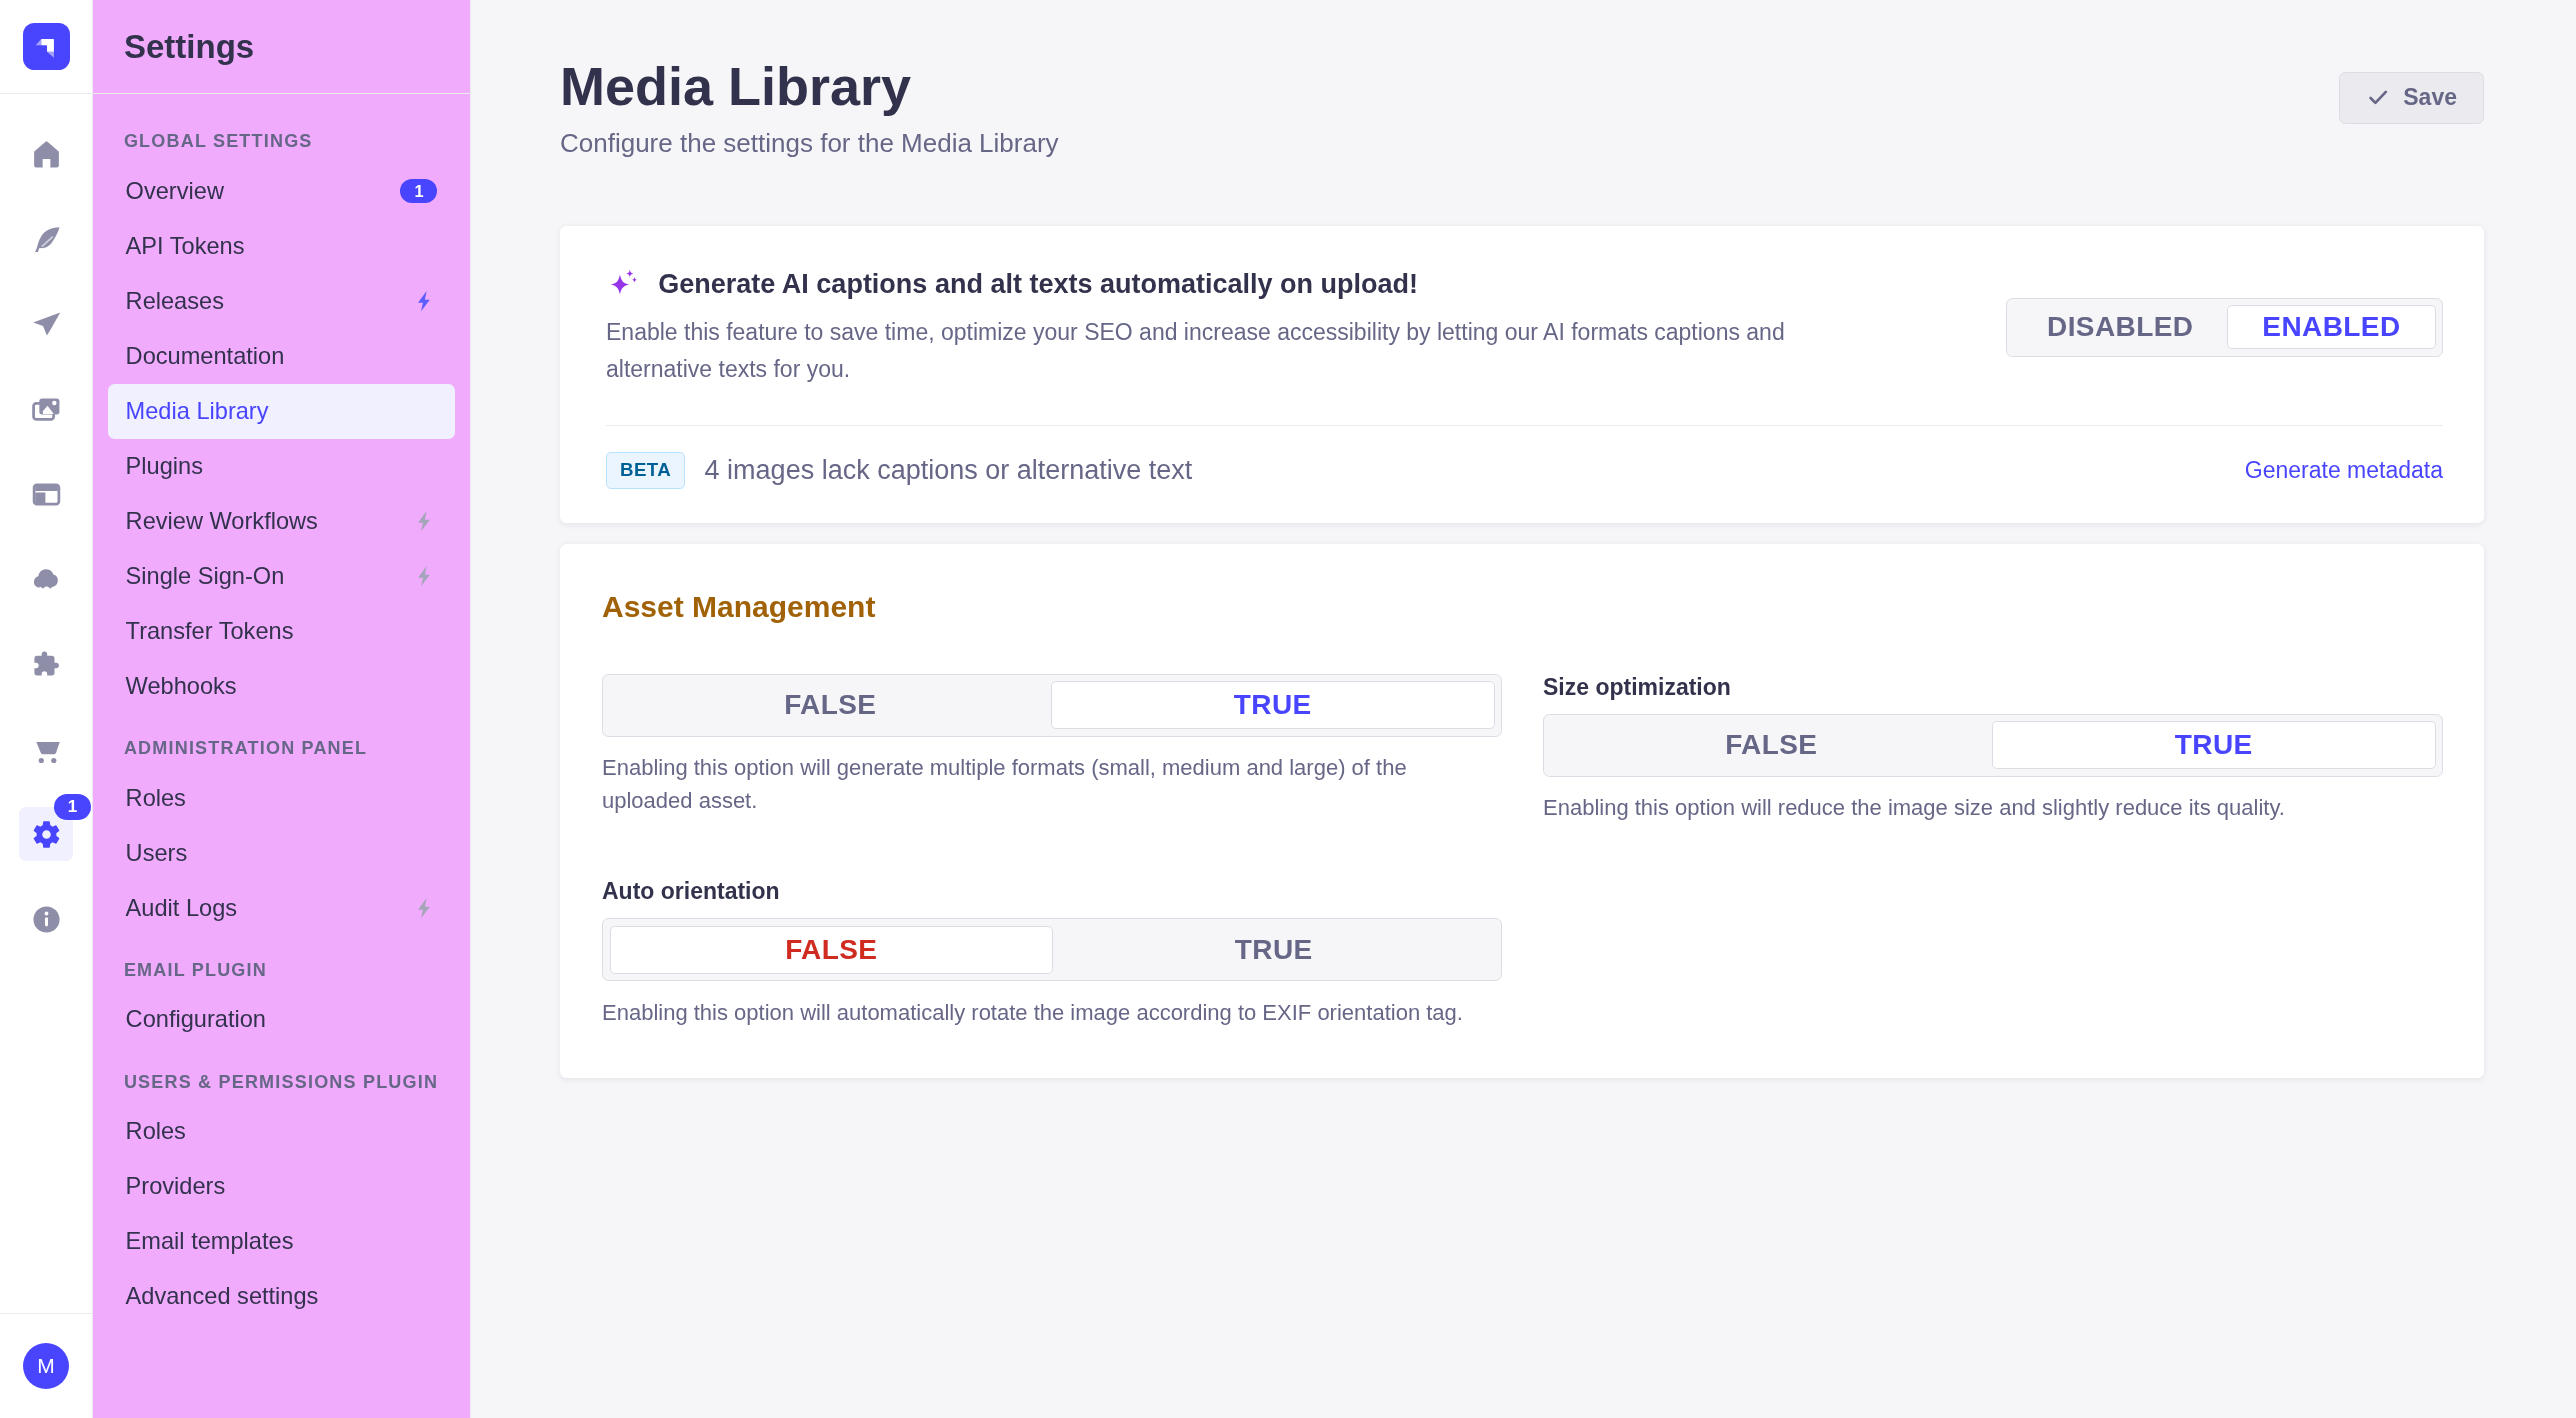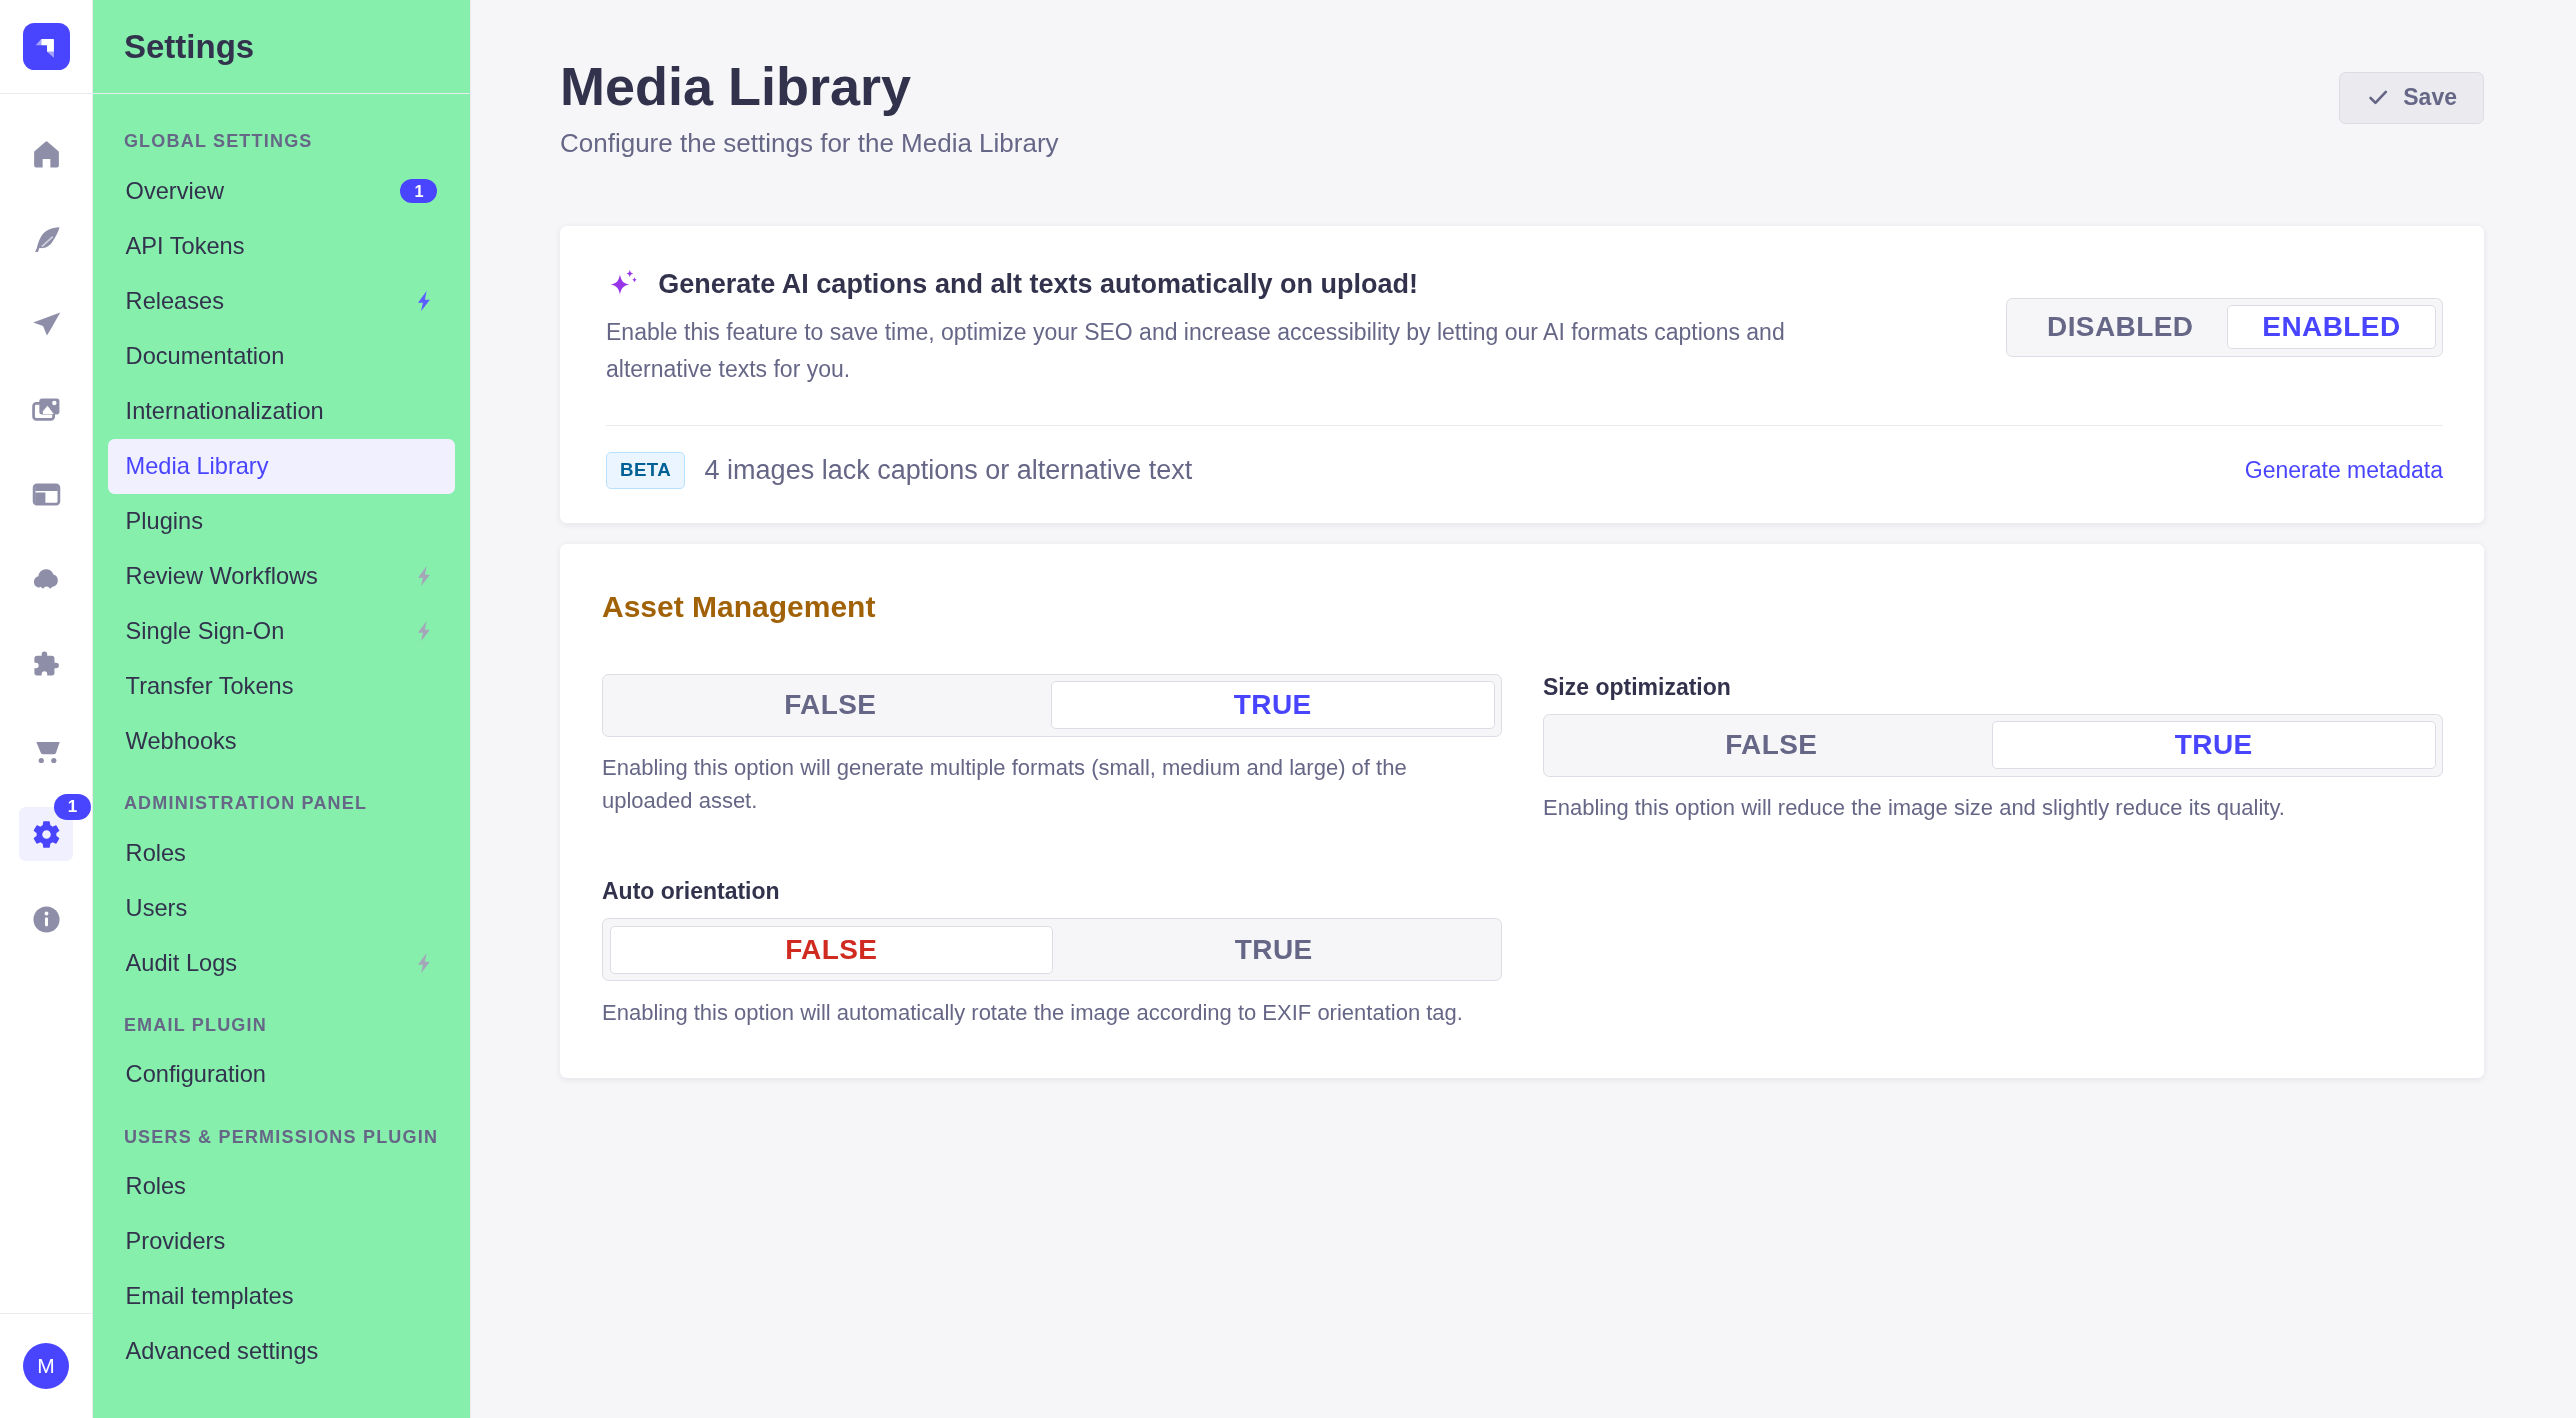--- a/index.html
+++ b/index.html
@@ -34,7 +34,7 @@
           display:flex;align-items:center;justify-content:center;font-size:21px;cursor:pointer;}
 
   
-  .sidebar{width:377px;background:#86efac;border-right:1.6px solid #EAEAEF;flex-shrink:0;
+  .sidebar{width:377px;background:#f0abfc;border-right:1.6px solid #EAEAEF;flex-shrink:0;
            display:flex;flex-direction:column;overflow:hidden;}
   .sidebar-header{height:94px;border-bottom:1.6px solid #EAEAEF;display:flex;align-items:center;
                   padding-left:31px;box-sizing:border-box;flex-shrink:0;}

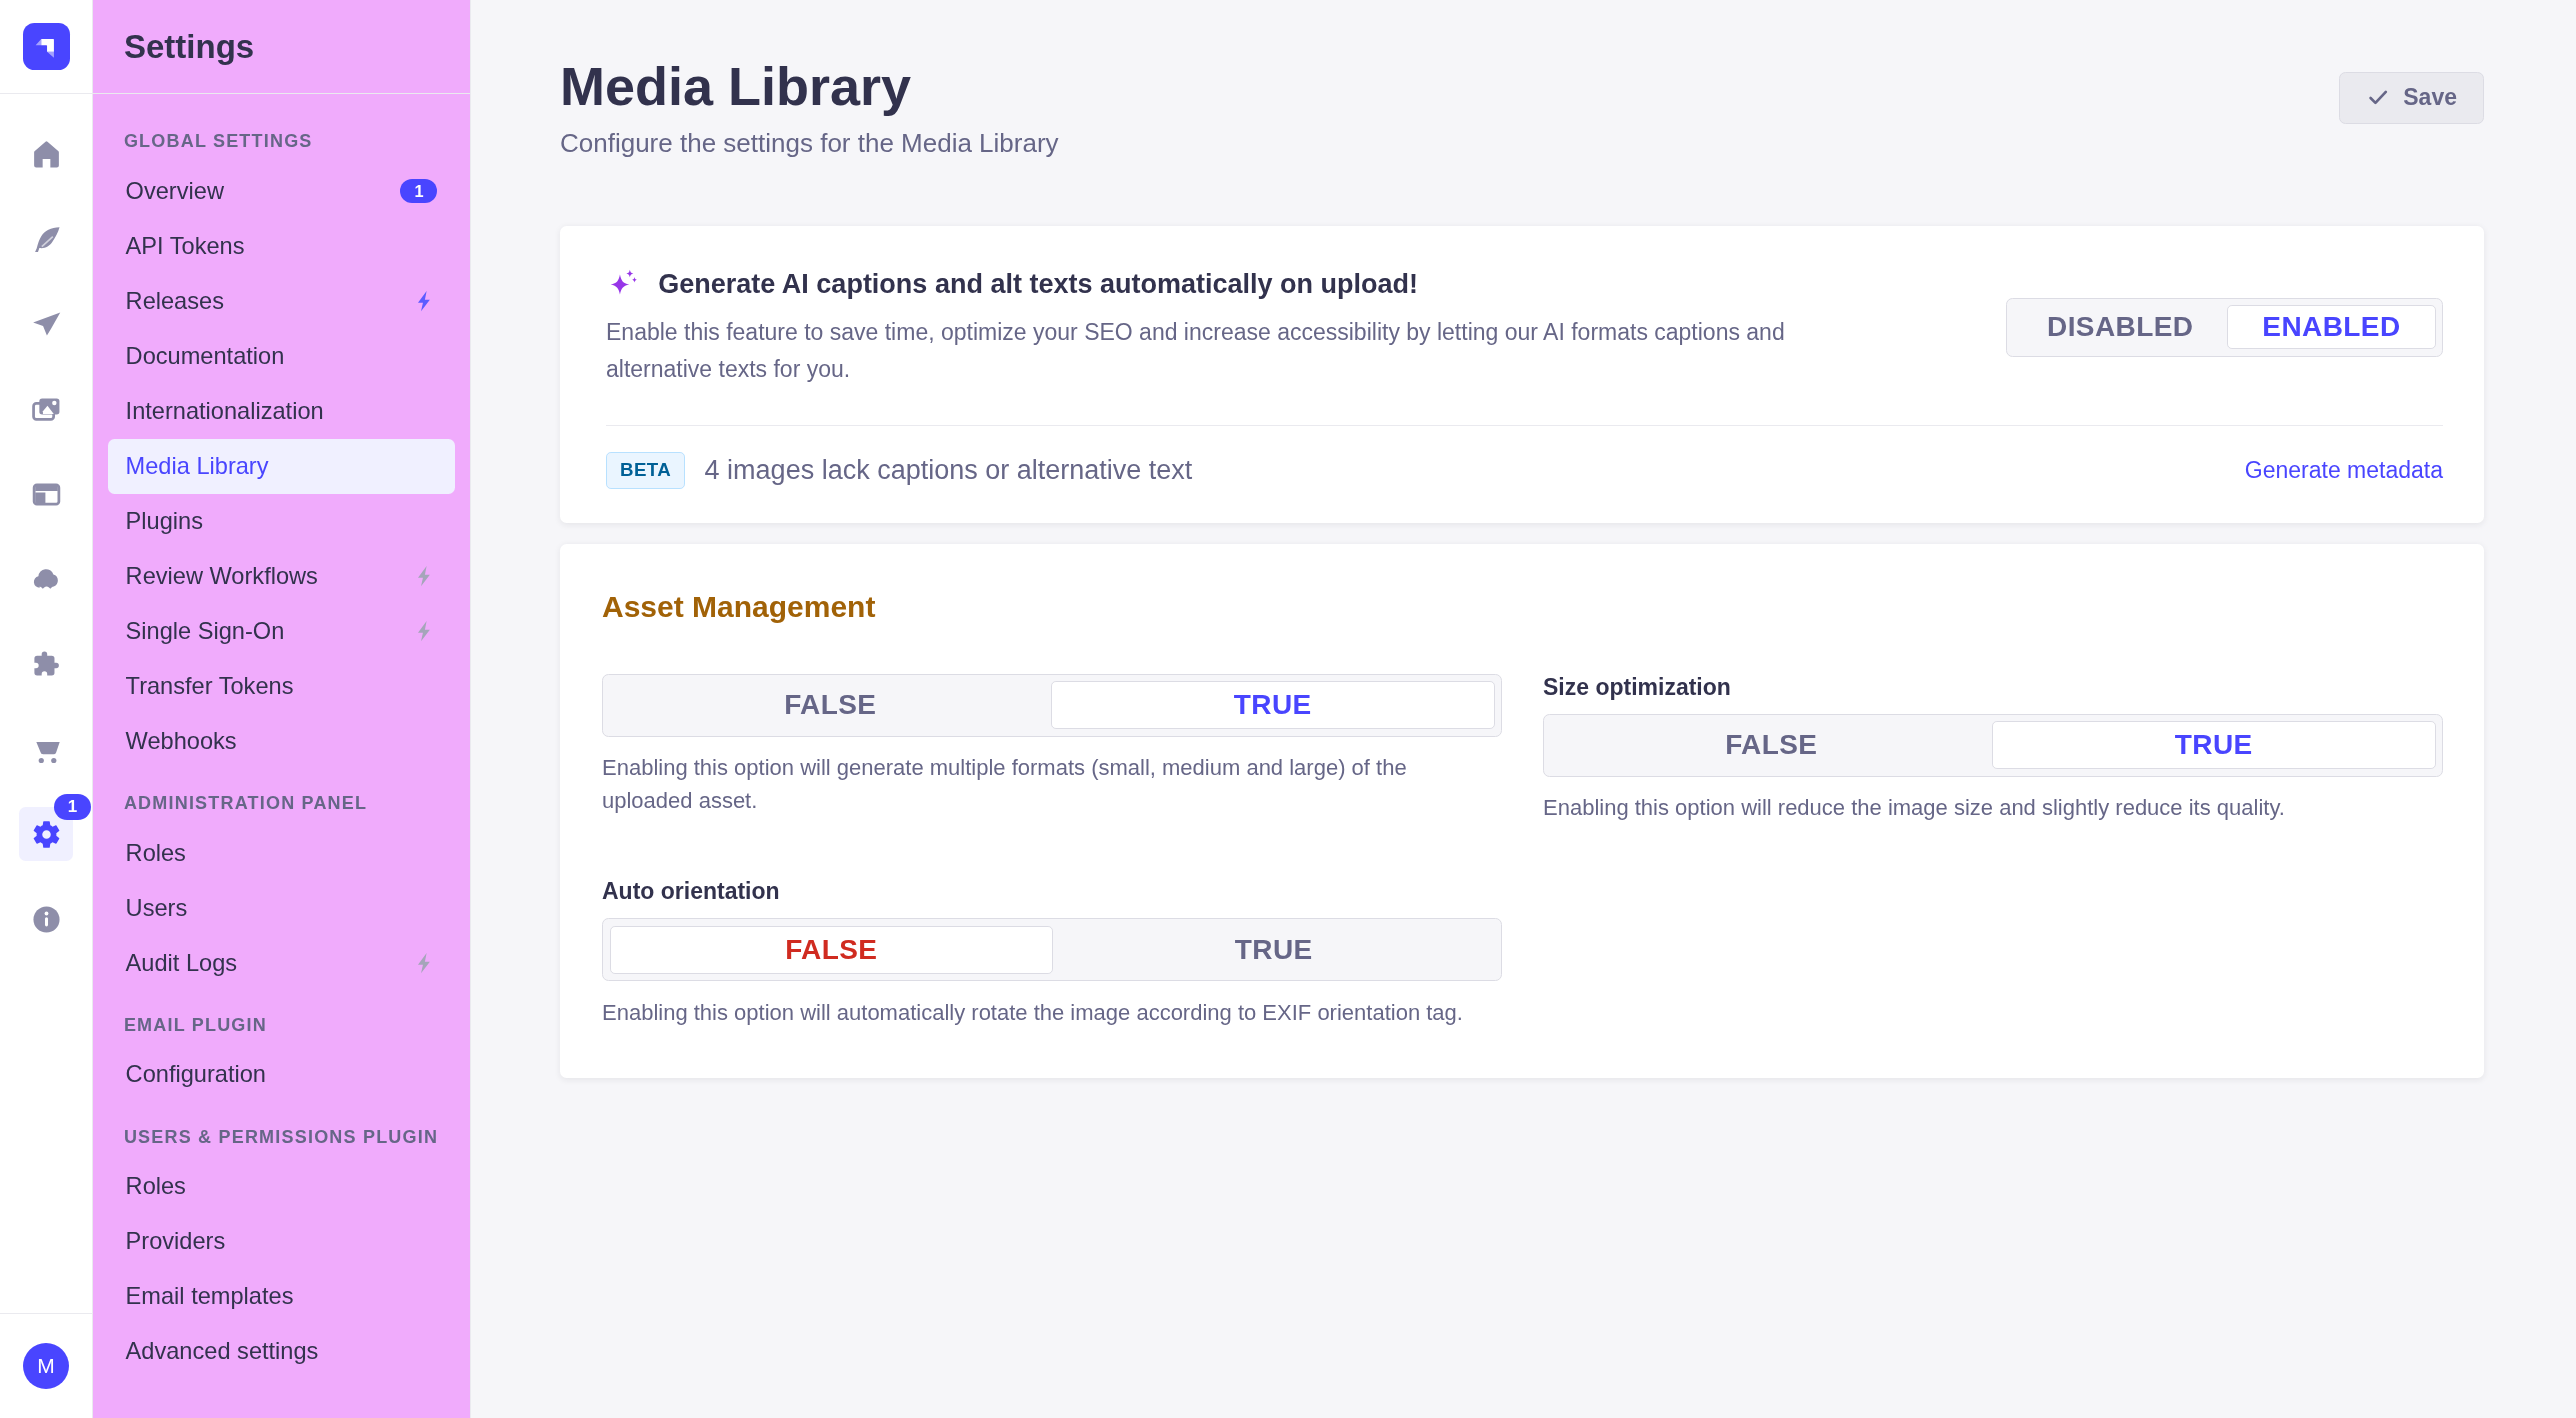--- a/index.html
+++ b/index.html
@@ -203,9 +203,6 @@
         <div class="nav-item">
           <span>Documentation</span>
         </div>
-        <div class="nav-item">
-          <span>Internationalization</span>
-        </div>
         <div class="nav-item active">
           <span>Media Library</span>
         </div>

